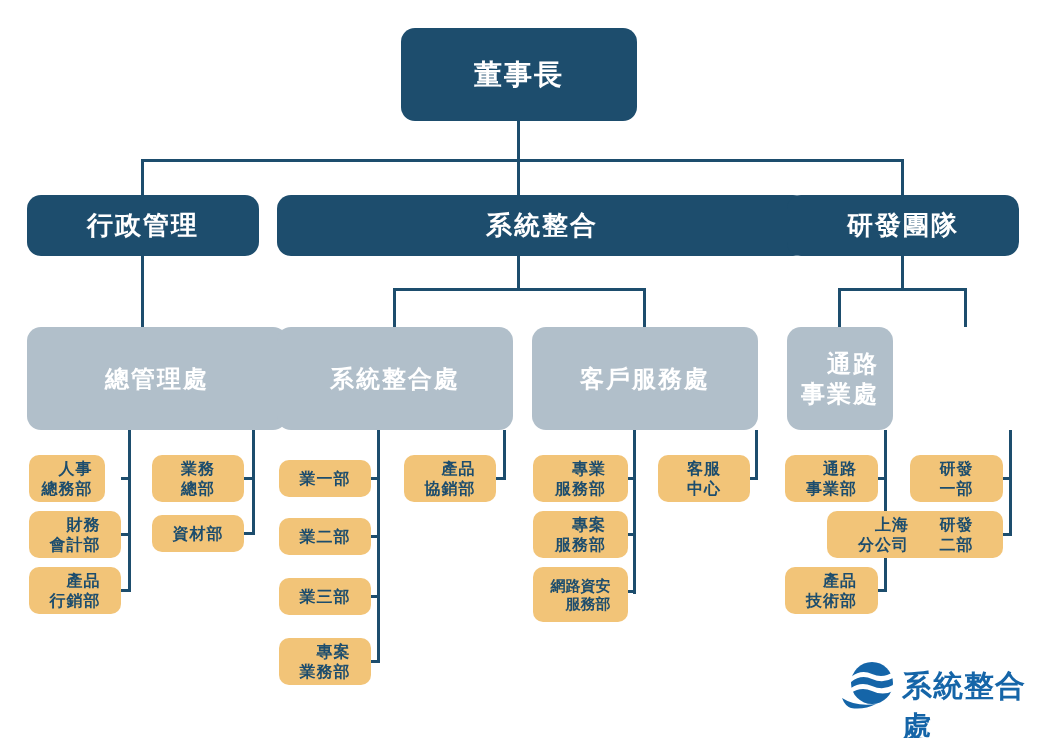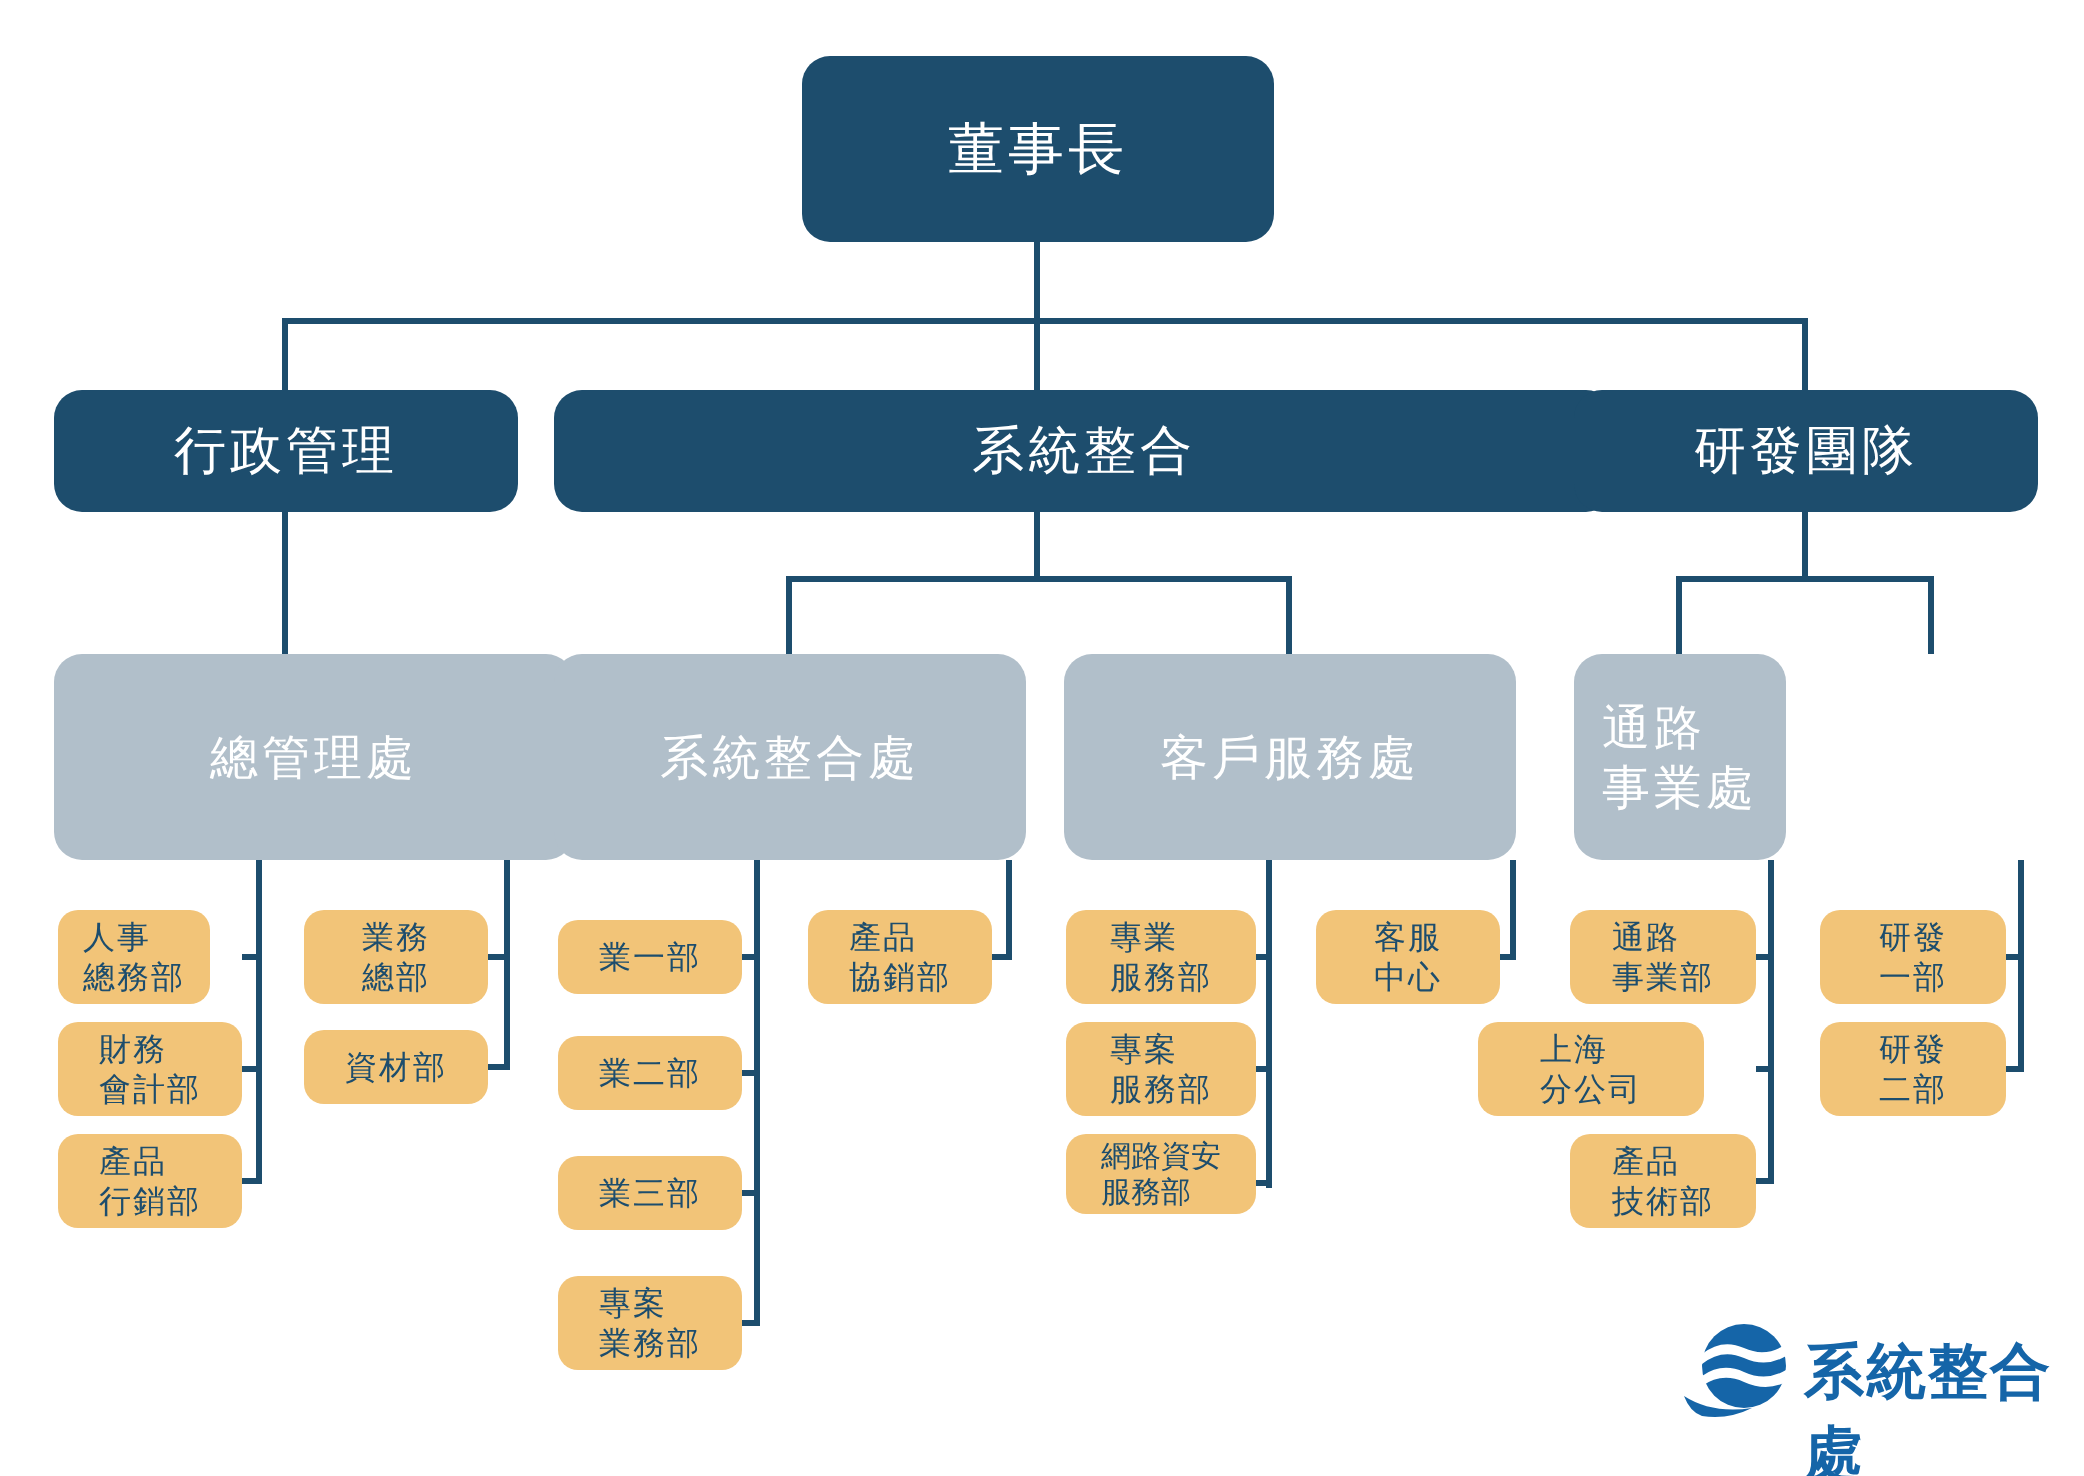--- a/index.html
+++ b/index.html
@@ -7,7 +7,7 @@
   body { font-family:"DejaVu Sans","Liberation Sans",sans-serif; }
   .stage { position:relative; width:1042px; height:738px; background:#fff; overflow:hidden; }
   .box { position:absolute; display:flex; align-items:center; justify-content:center;
-         text-align:left; font-weight:normal; white-space:pre-line; }
+         text-align:right; font-weight:bold; white-space:pre-line; }
   .dark   { background:var(--c-dark,#1d4d6d); color:#fff; border-radius:14px; font-size:26px; letter-spacing:2px; }
   .root   { font-size:28px; }
   .gray   { background:var(--c-gray,#b1bfca); color:#fff; border-radius:14px; font-size:24px; letter-spacing:2px; line-height:1.25; }

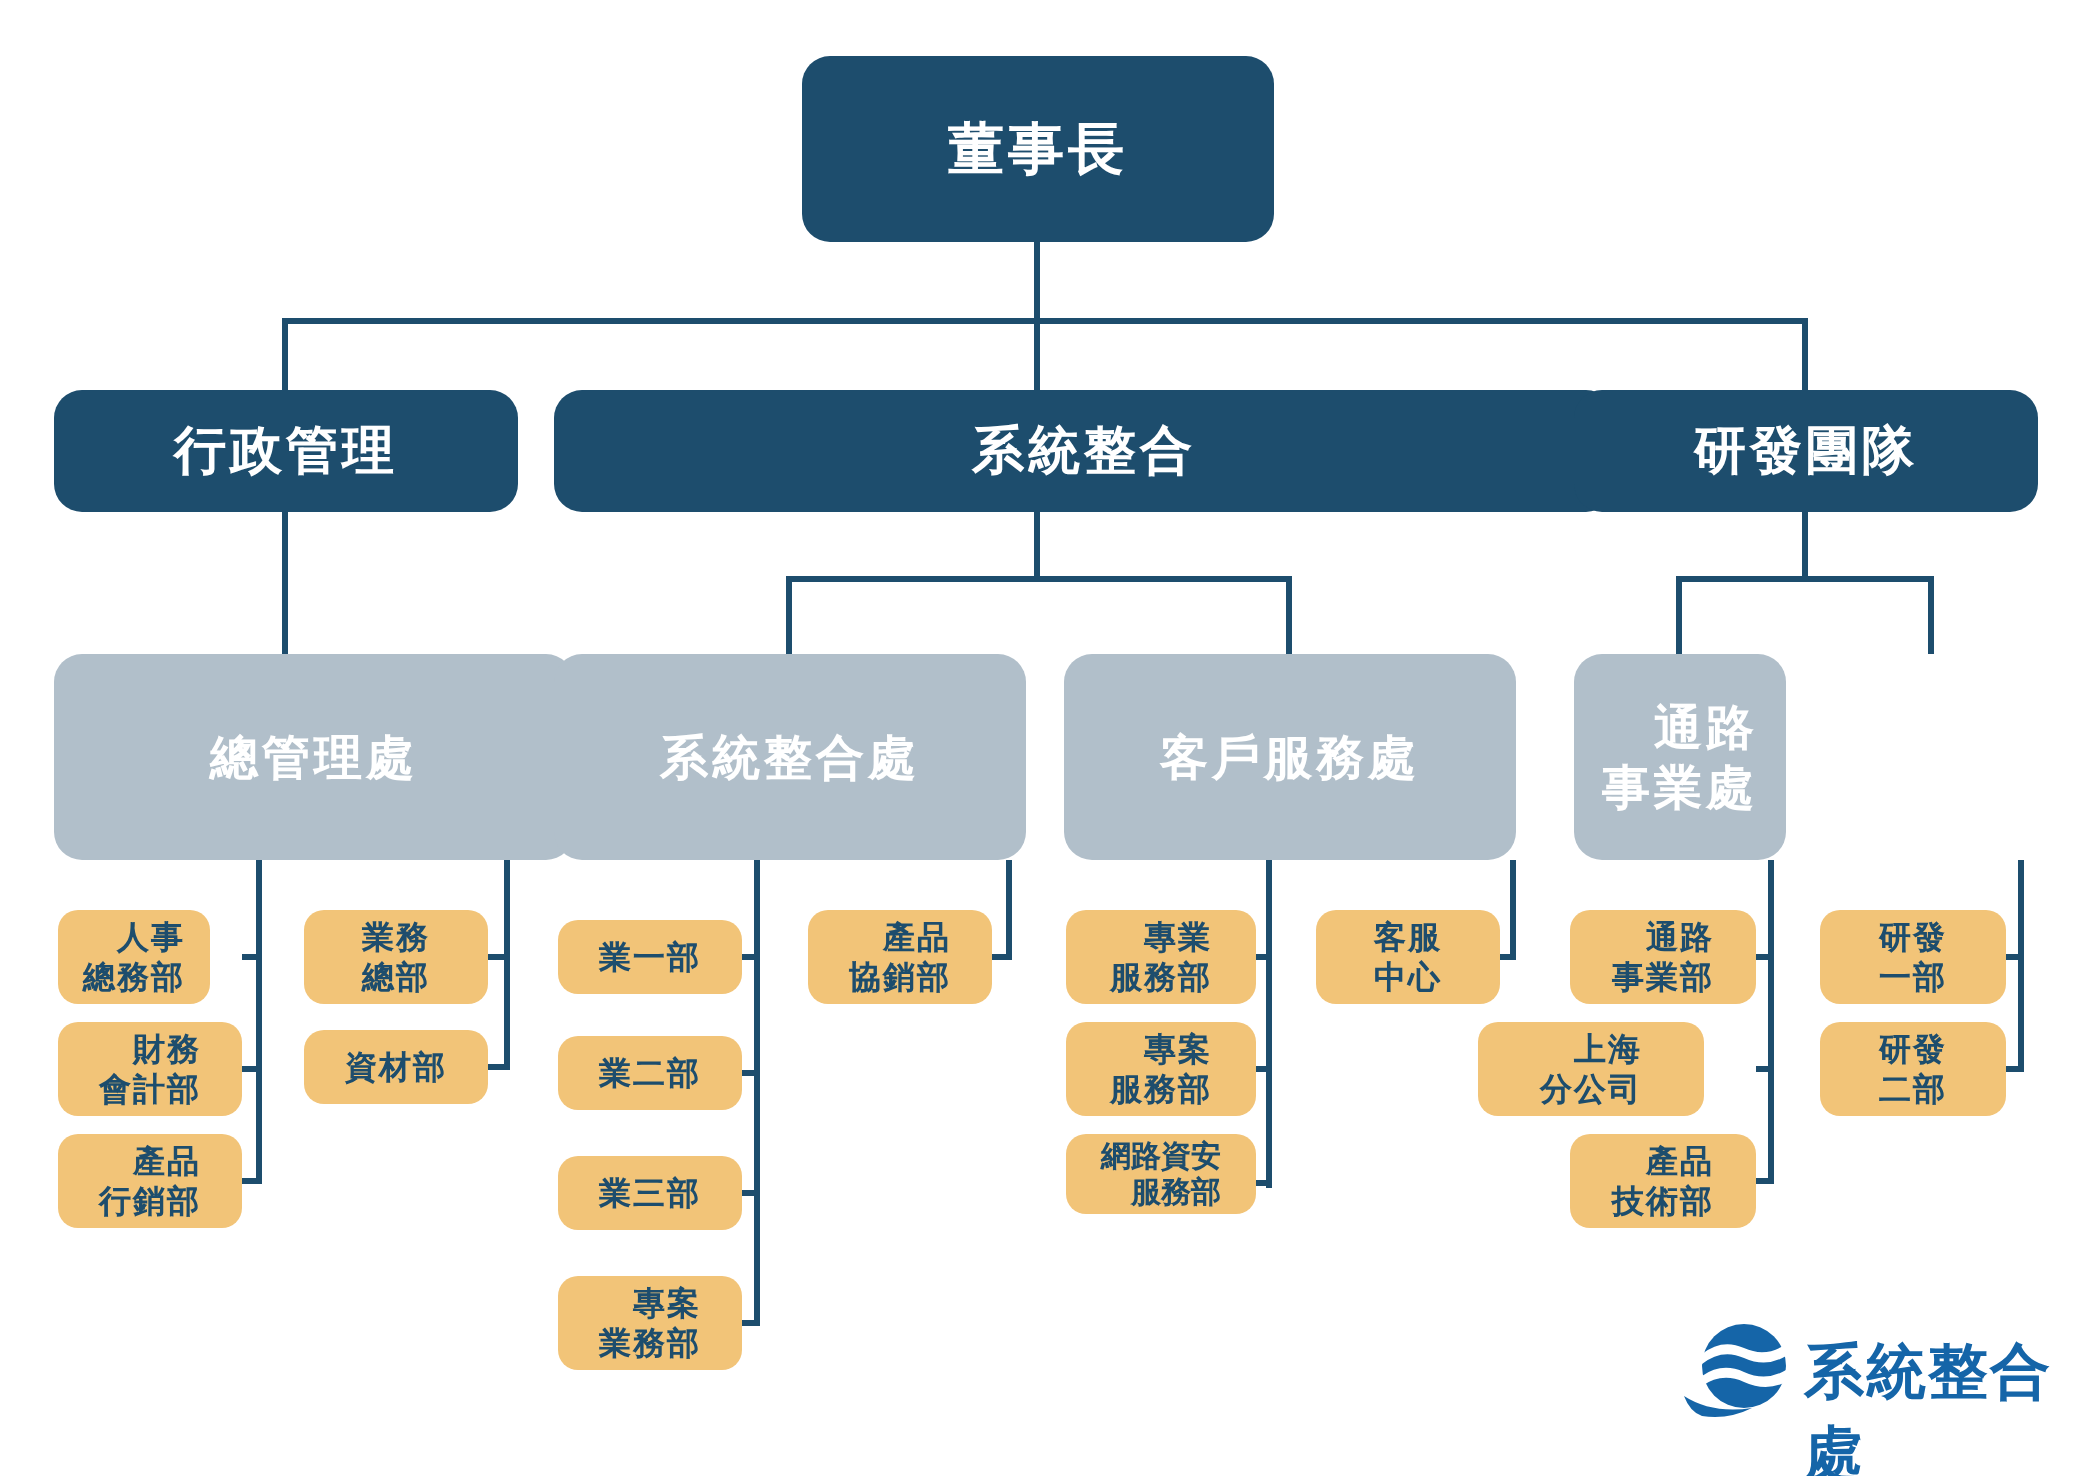--- a/index.html
+++ b/index.html
@@ -108,7 +108,7 @@
 
   <div class="box orange" style="left:785px;top:455px;width:93px;height:47px">通路
 事業部</div>
-  <div class="box orange" style="left:739px;top:511px;width:113px;height:47px">上海
+  <div class="box orange" style="left:827px;top:511px;width:113px;height:47px">上海
 分公司</div>
   <div class="box orange" style="left:785px;top:567px;width:93px;height:47px">產品
 技術部</div>

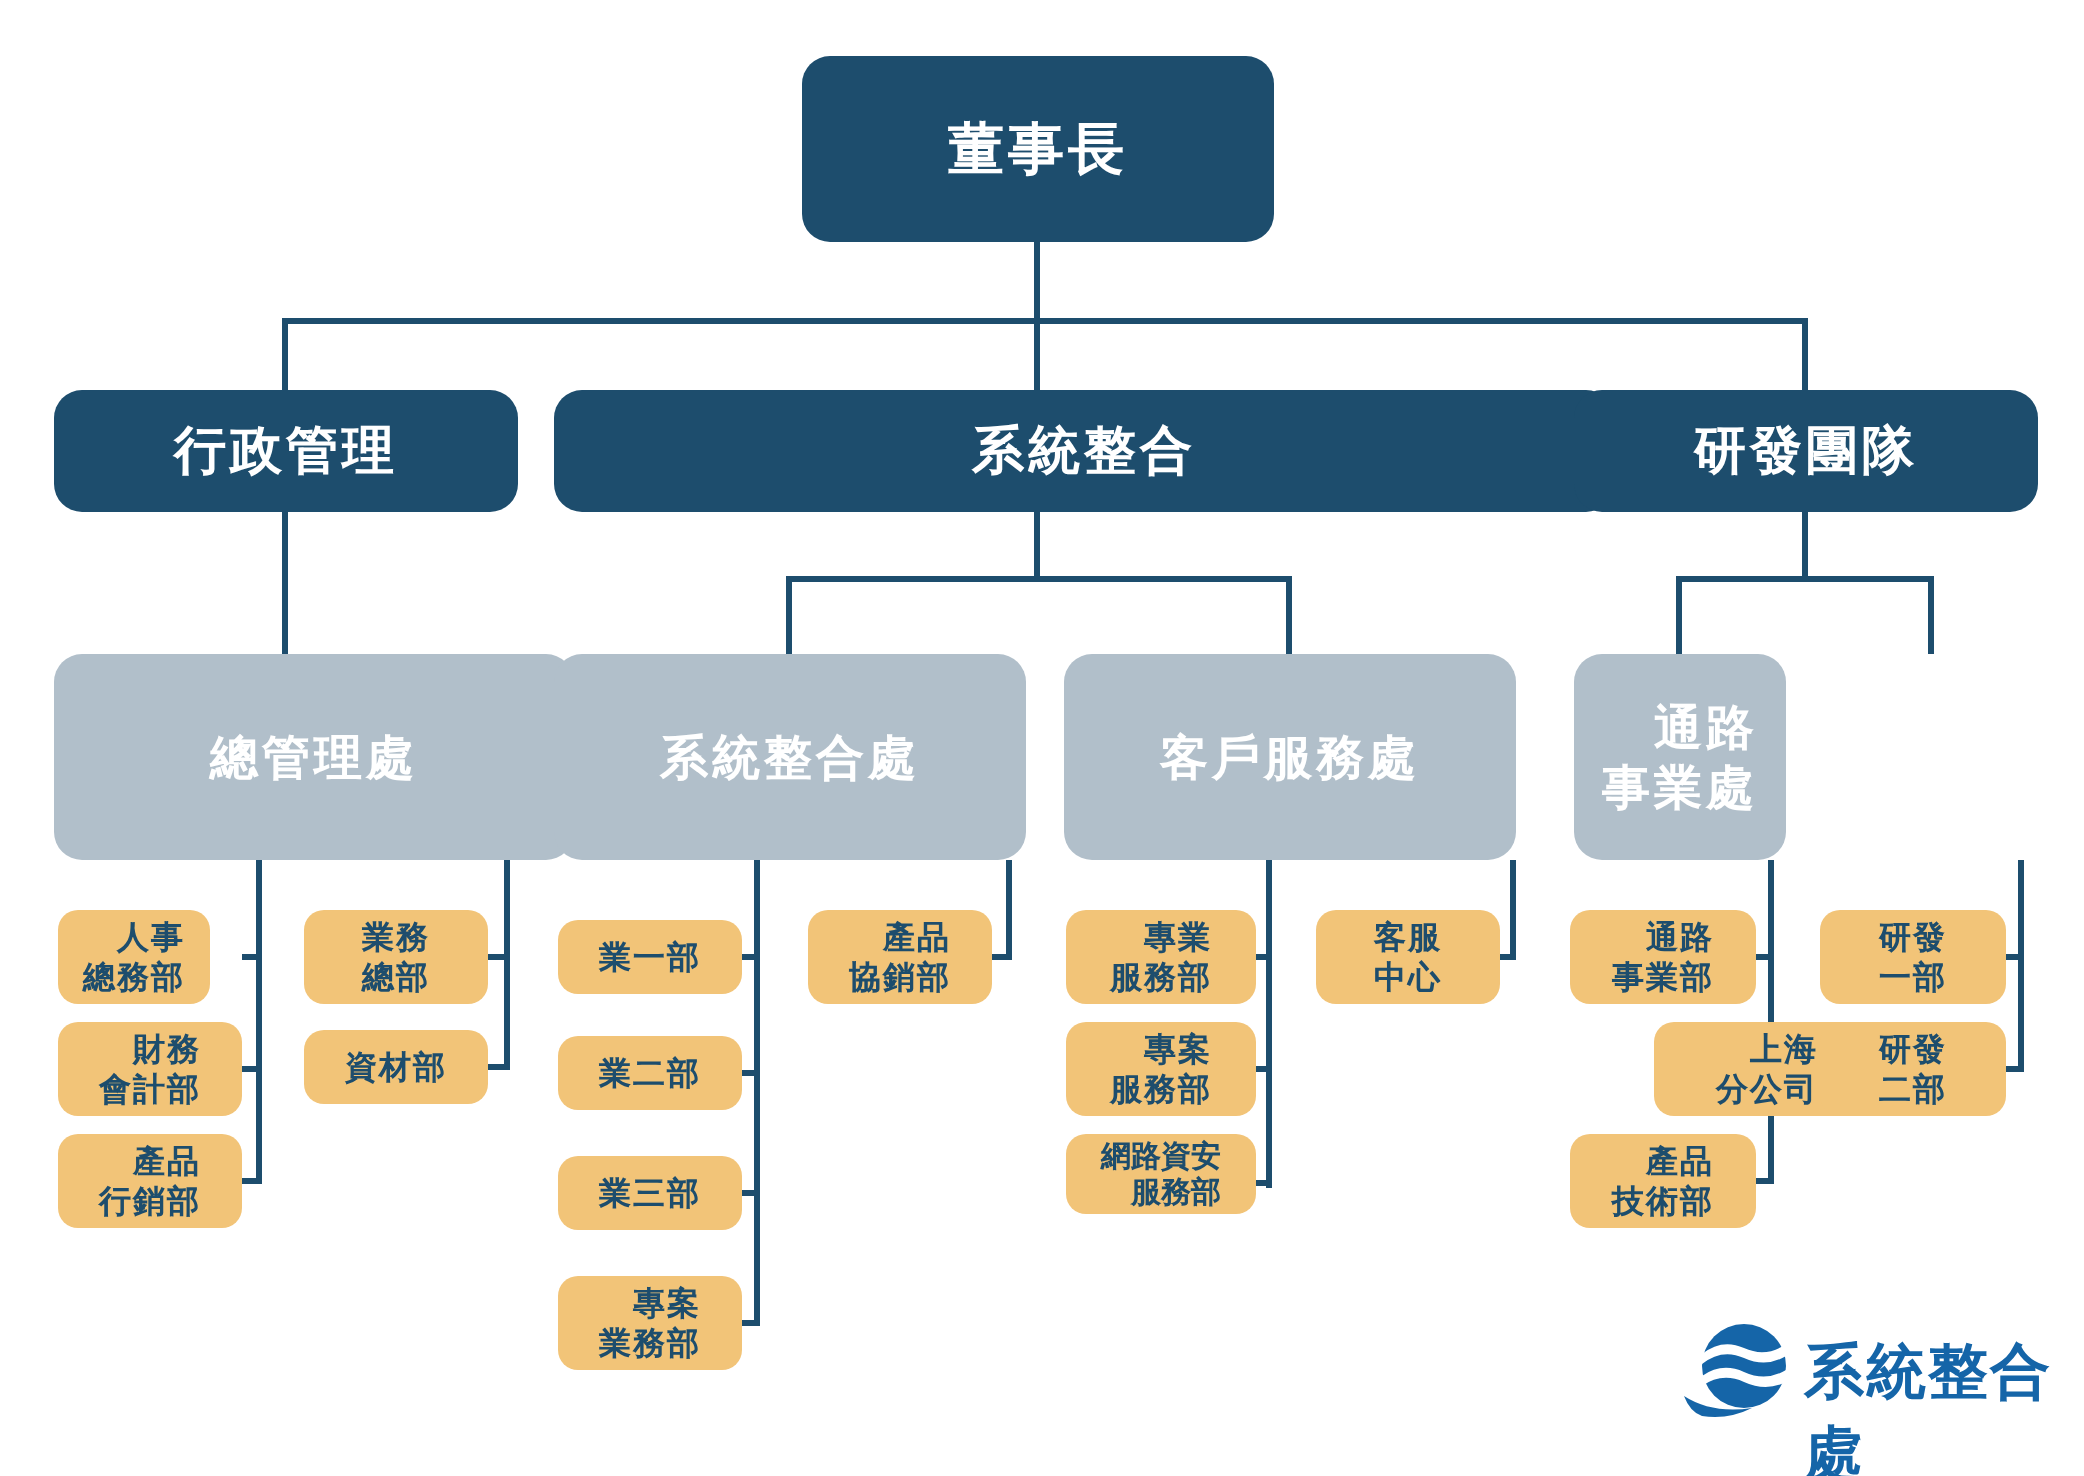--- a/index.html
+++ b/index.html
@@ -101,7 +101,7 @@
 服務部</div>
   <div class="box orange" style="left:533px;top:511px;width:95px;height:47px">專案
 服務部</div>
-  <div class="box orange" style="left:533px;top:567px;width:95px;height:40px;font-size:15px;letter-spacing:0">網路資安
+  <div class="box orange" style="left:533px;top:567px;width:95px;height:55px;font-size:15px;letter-spacing:0">網路資安
 服務部</div>
   <div class="box orange" style="left:658px;top:455px;width:92px;height:47px">客服
 中心</div>

